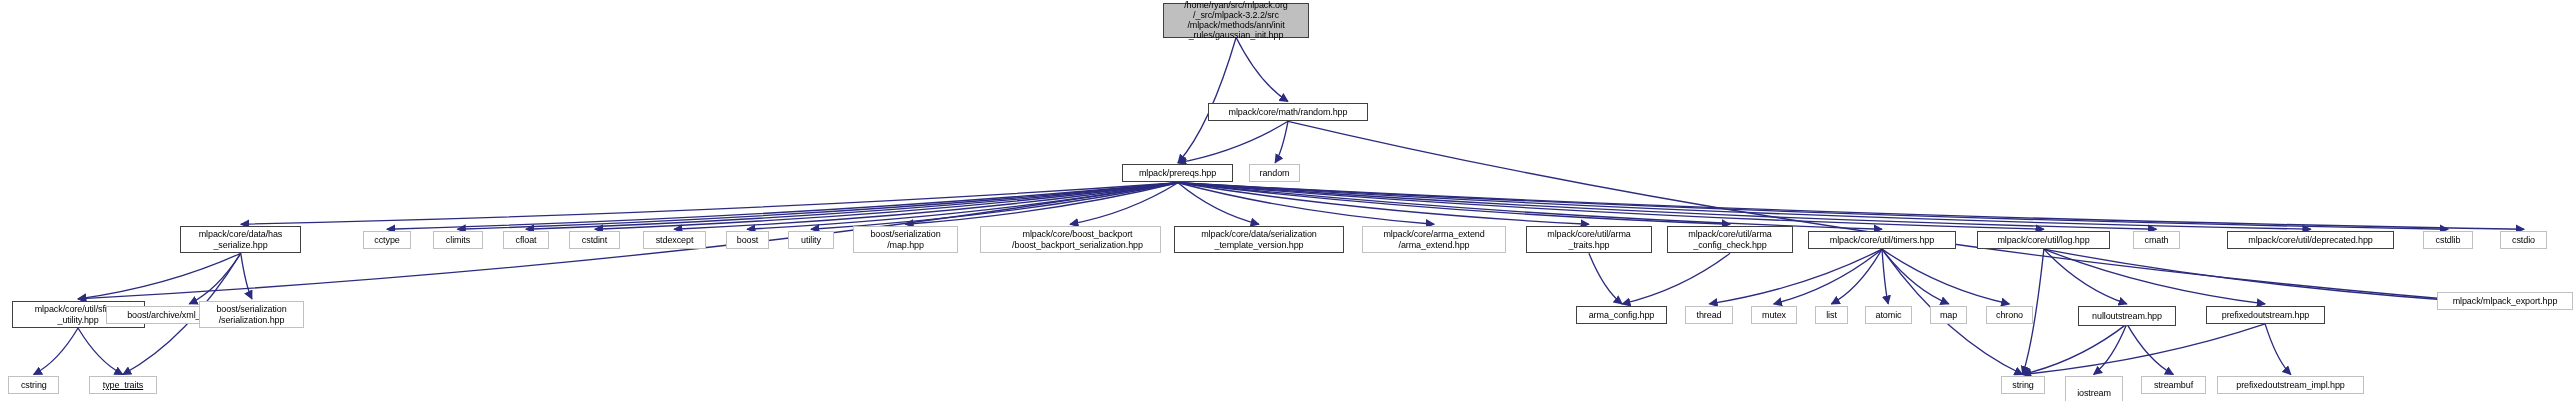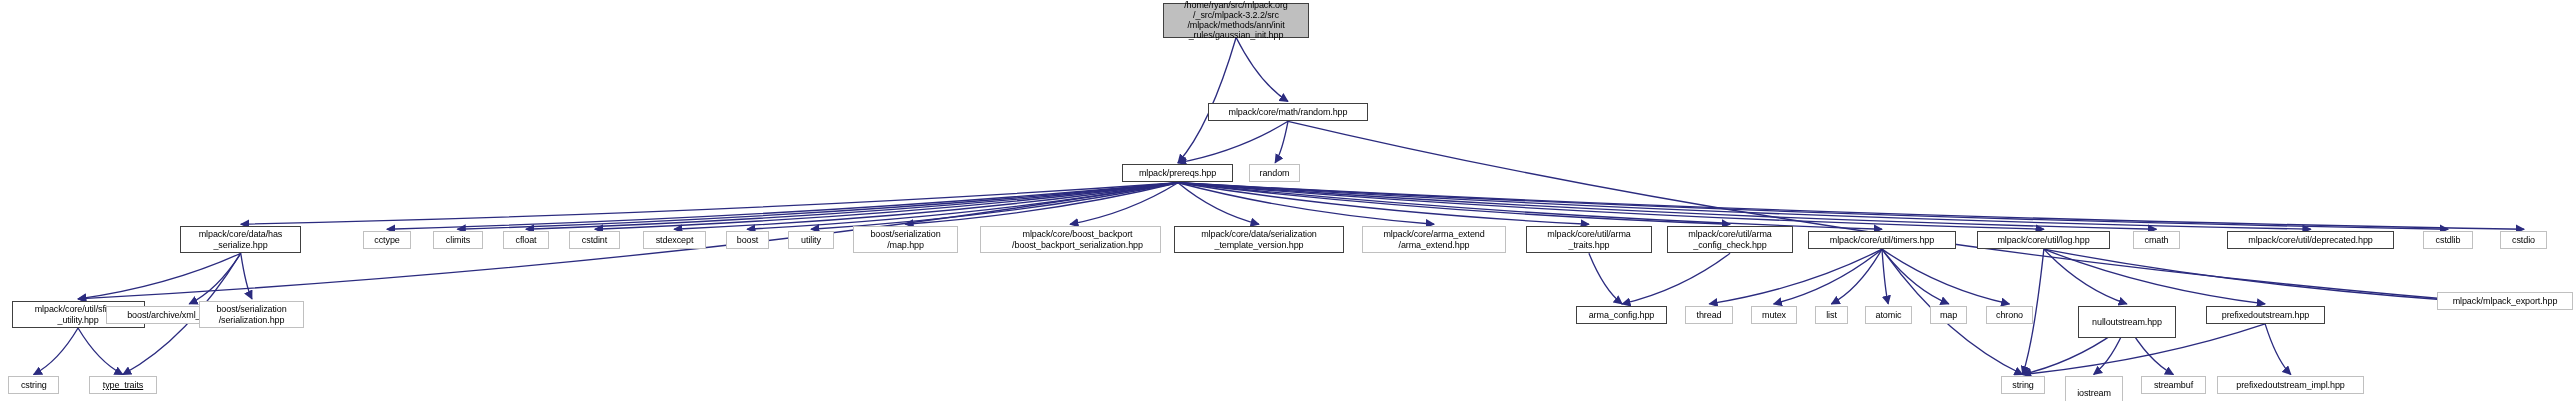--- a/index.html
+++ b/index.html
@@ -138,7 +138,7 @@
       <div class="node lib" style="left: 1865px; top: 306px; width: 47px; height: 18px; font-size: 9px;"><span class="lbl">atomic</span></div>
       <div class="node lib" style="left: 1930px; top: 306px; width: 37px; height: 18px; font-size: 9px;"><span class="lbl">map</span></div>
       <div class="node lib" style="left: 1986px; top: 306px; width: 47px; height: 18px; font-size: 9px;"><span class="lbl">chrono</span></div>
-      <div class="node pkg" style="left: 2078px; top: 306px; width: 98px; height: 32px; font-size: 9px; justify-content: center;"><span class="lbl">nulloutstream.hpp</span></div>
+      <div class="node pkg" style="left: 2078px; top: 306px; width: 98px; height: 20px; font-size: 9px; justify-content: center;"><span class="lbl">nulloutstream.hpp</span></div>
       <div class="node pkg" style="left: 2206px; top: 306px; width: 119px; height: 18px; font-size: 9px;"><span class="lbl">prefixedoutstream.hpp</span></div>
       <div class="node lib" style="left: 2437px; top: 292px; width: 136px; height: 18px; font-size: 9px;"><span class="lbl">mlpack/mlpack_export.hpp</span></div>
       <div class="node lib" style="left: 8.3px; top: 376px; width: 51px; height: 18px; font-size: 9px;"><span class="lbl">cstring</span></div>

